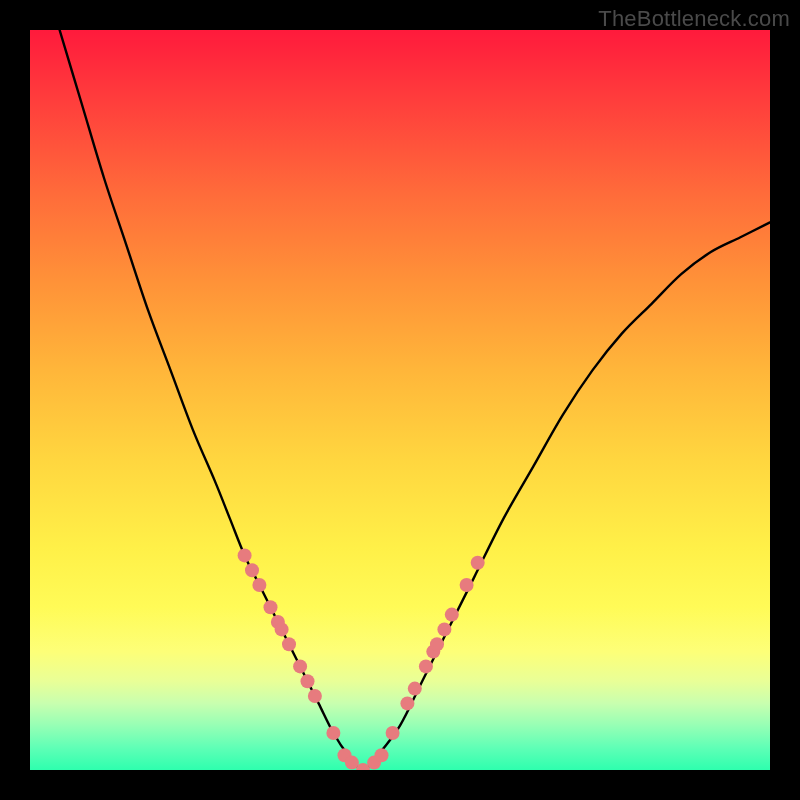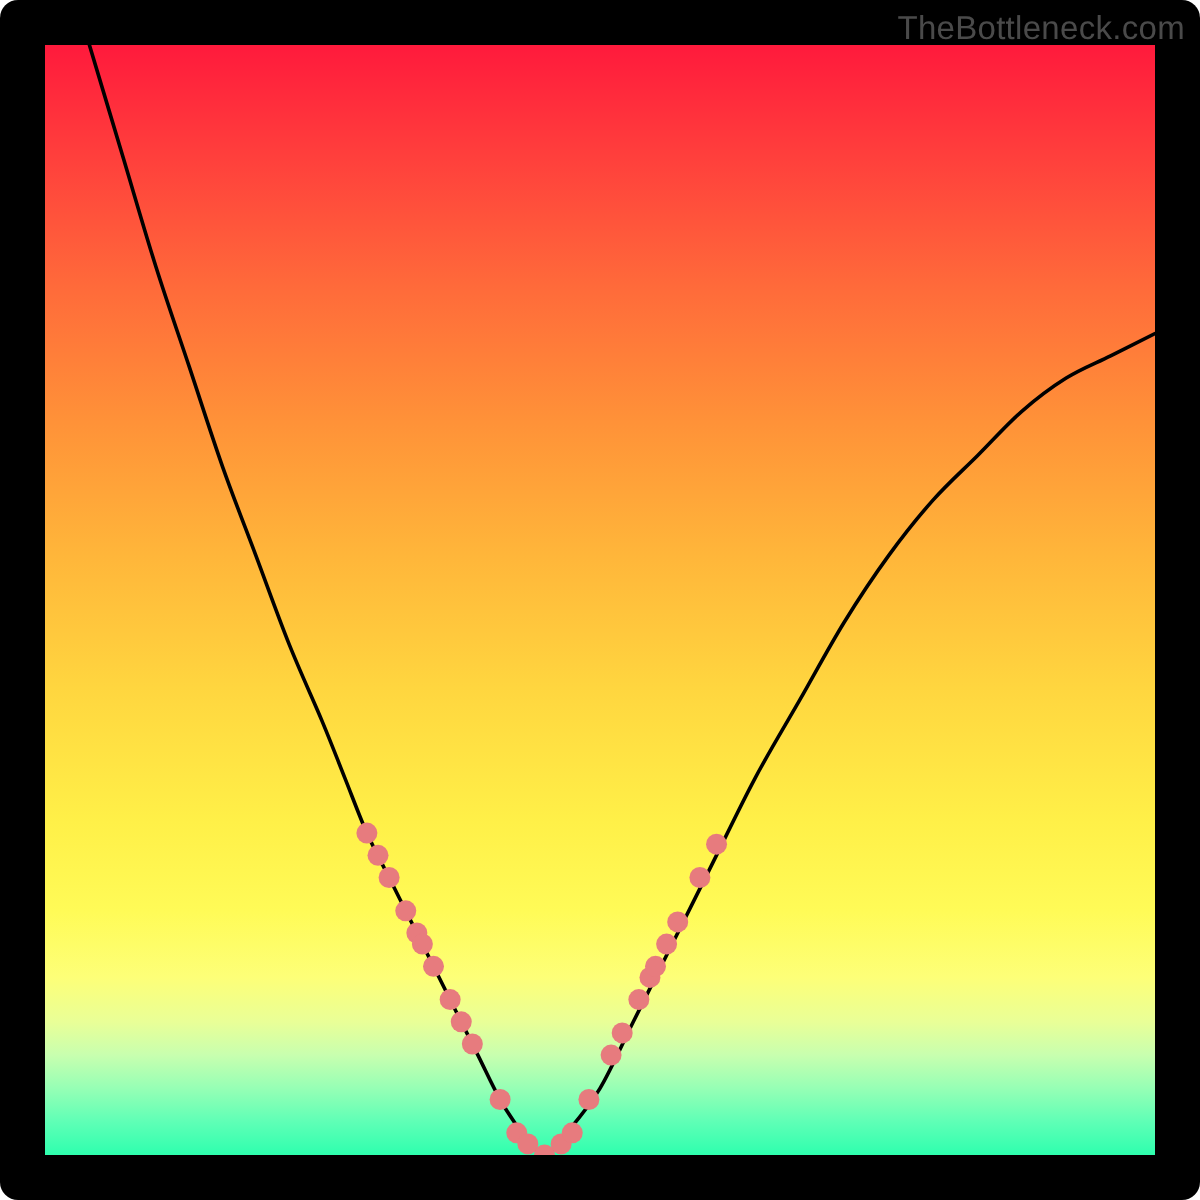--- a/index.html
+++ b/index.html
@@ -15,7 +15,6 @@
     width: 800px;
     height: 800px;
     background: #000;
-    border-radius: 12px;
   }
   .plot-area {
     position: absolute;

